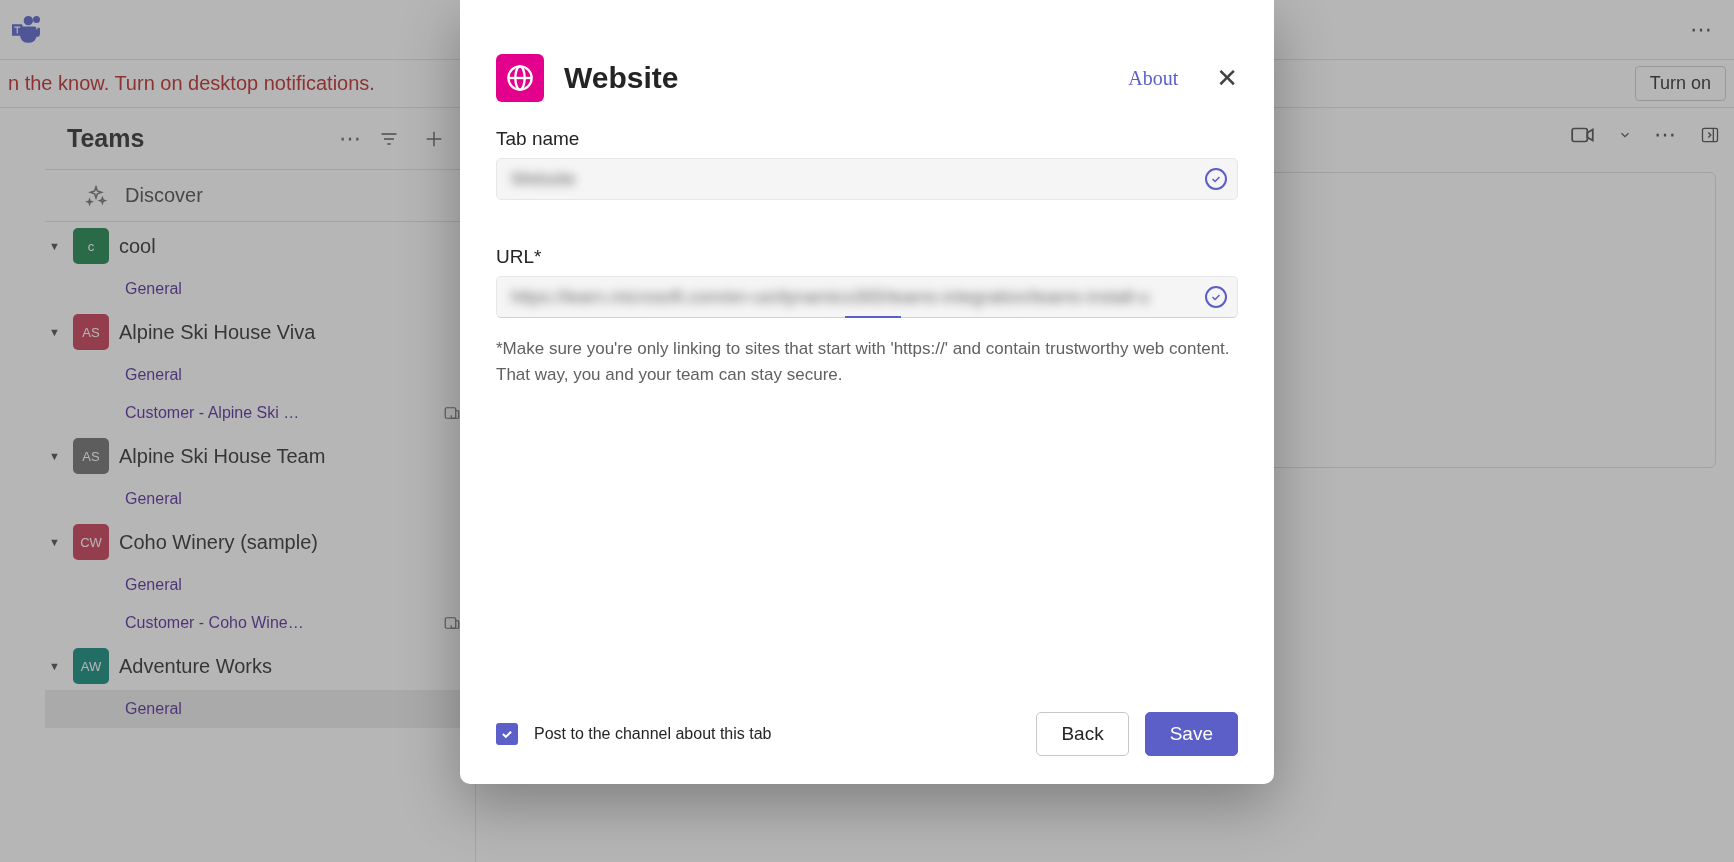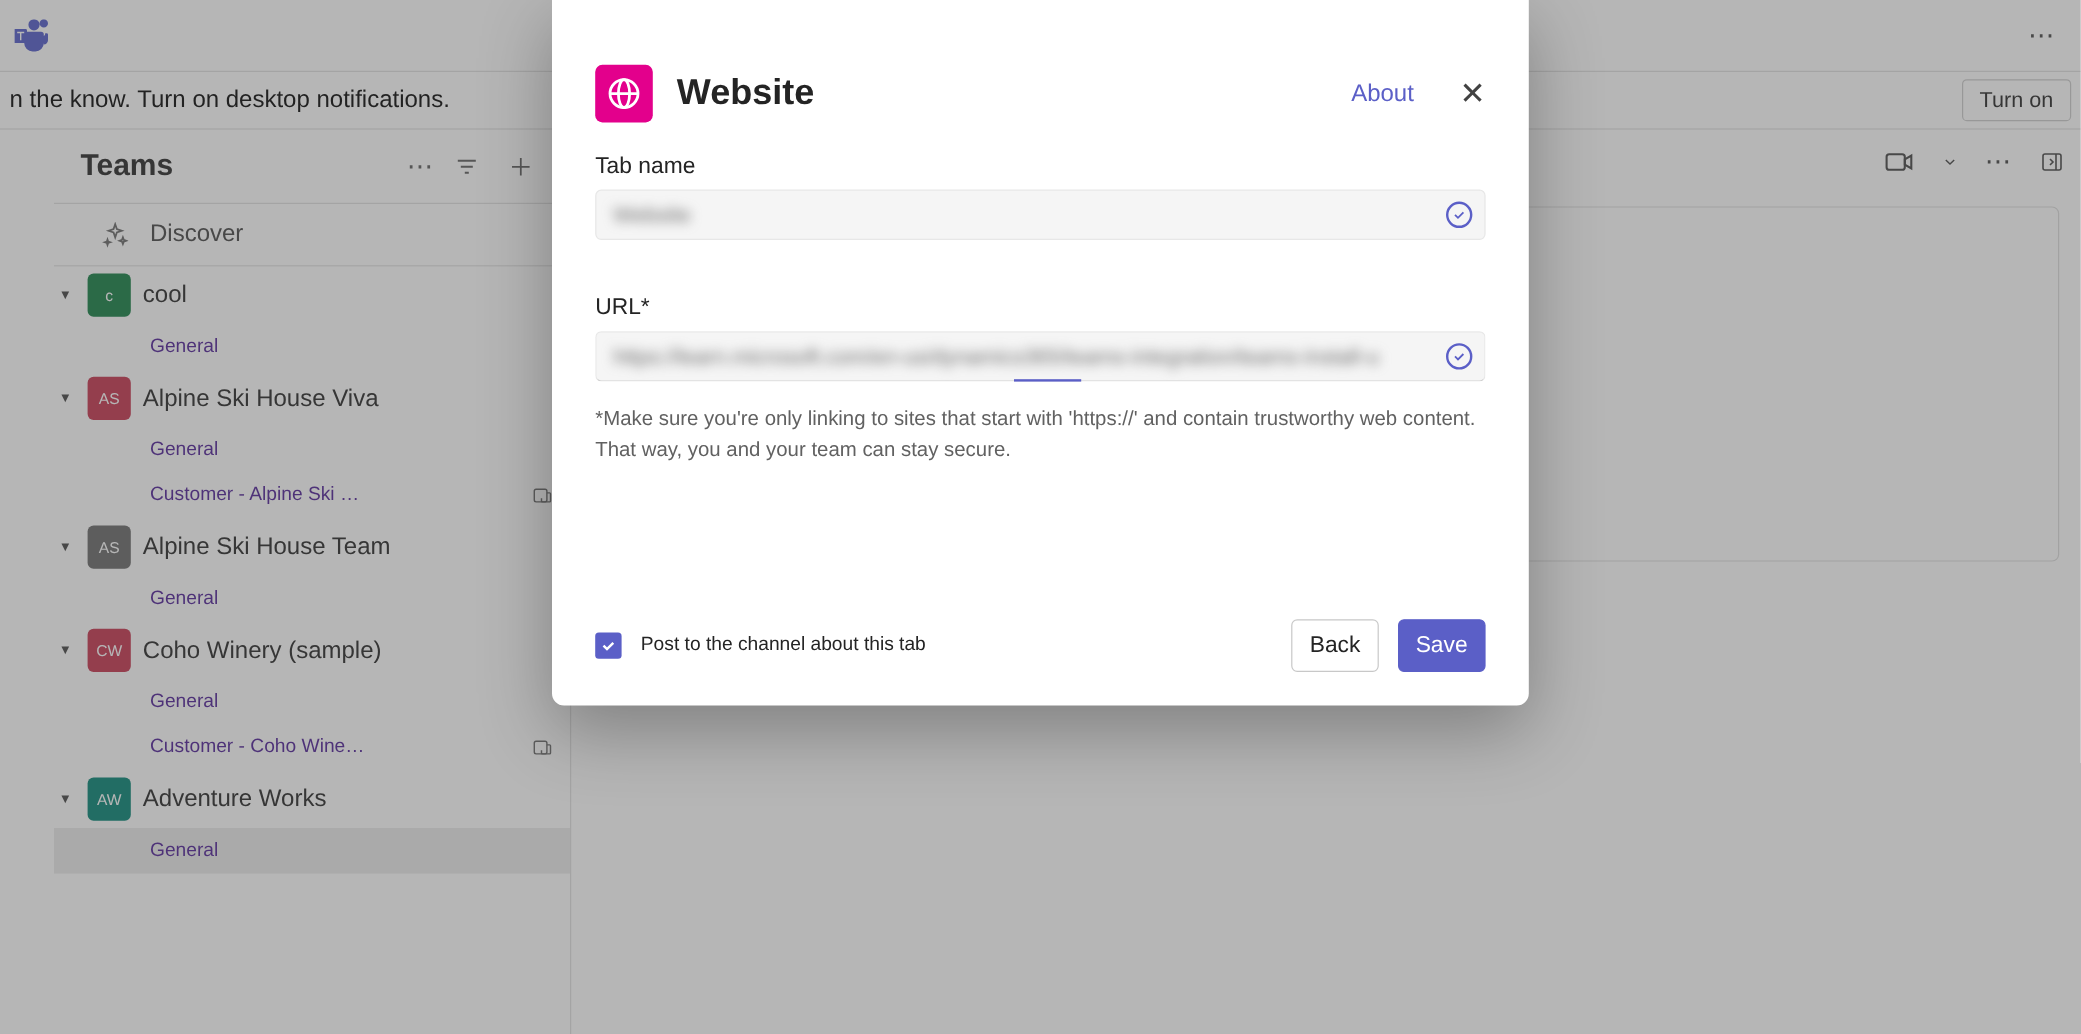--- a/index.html
+++ b/index.html
@@ -51,7 +51,7 @@
     }
     .notif-text {
       font-size: 20px;
-      color: #000000;
+      color: #b91c1c;
     }
     .turn-on-btn {
       border: 1px solid #ccc;

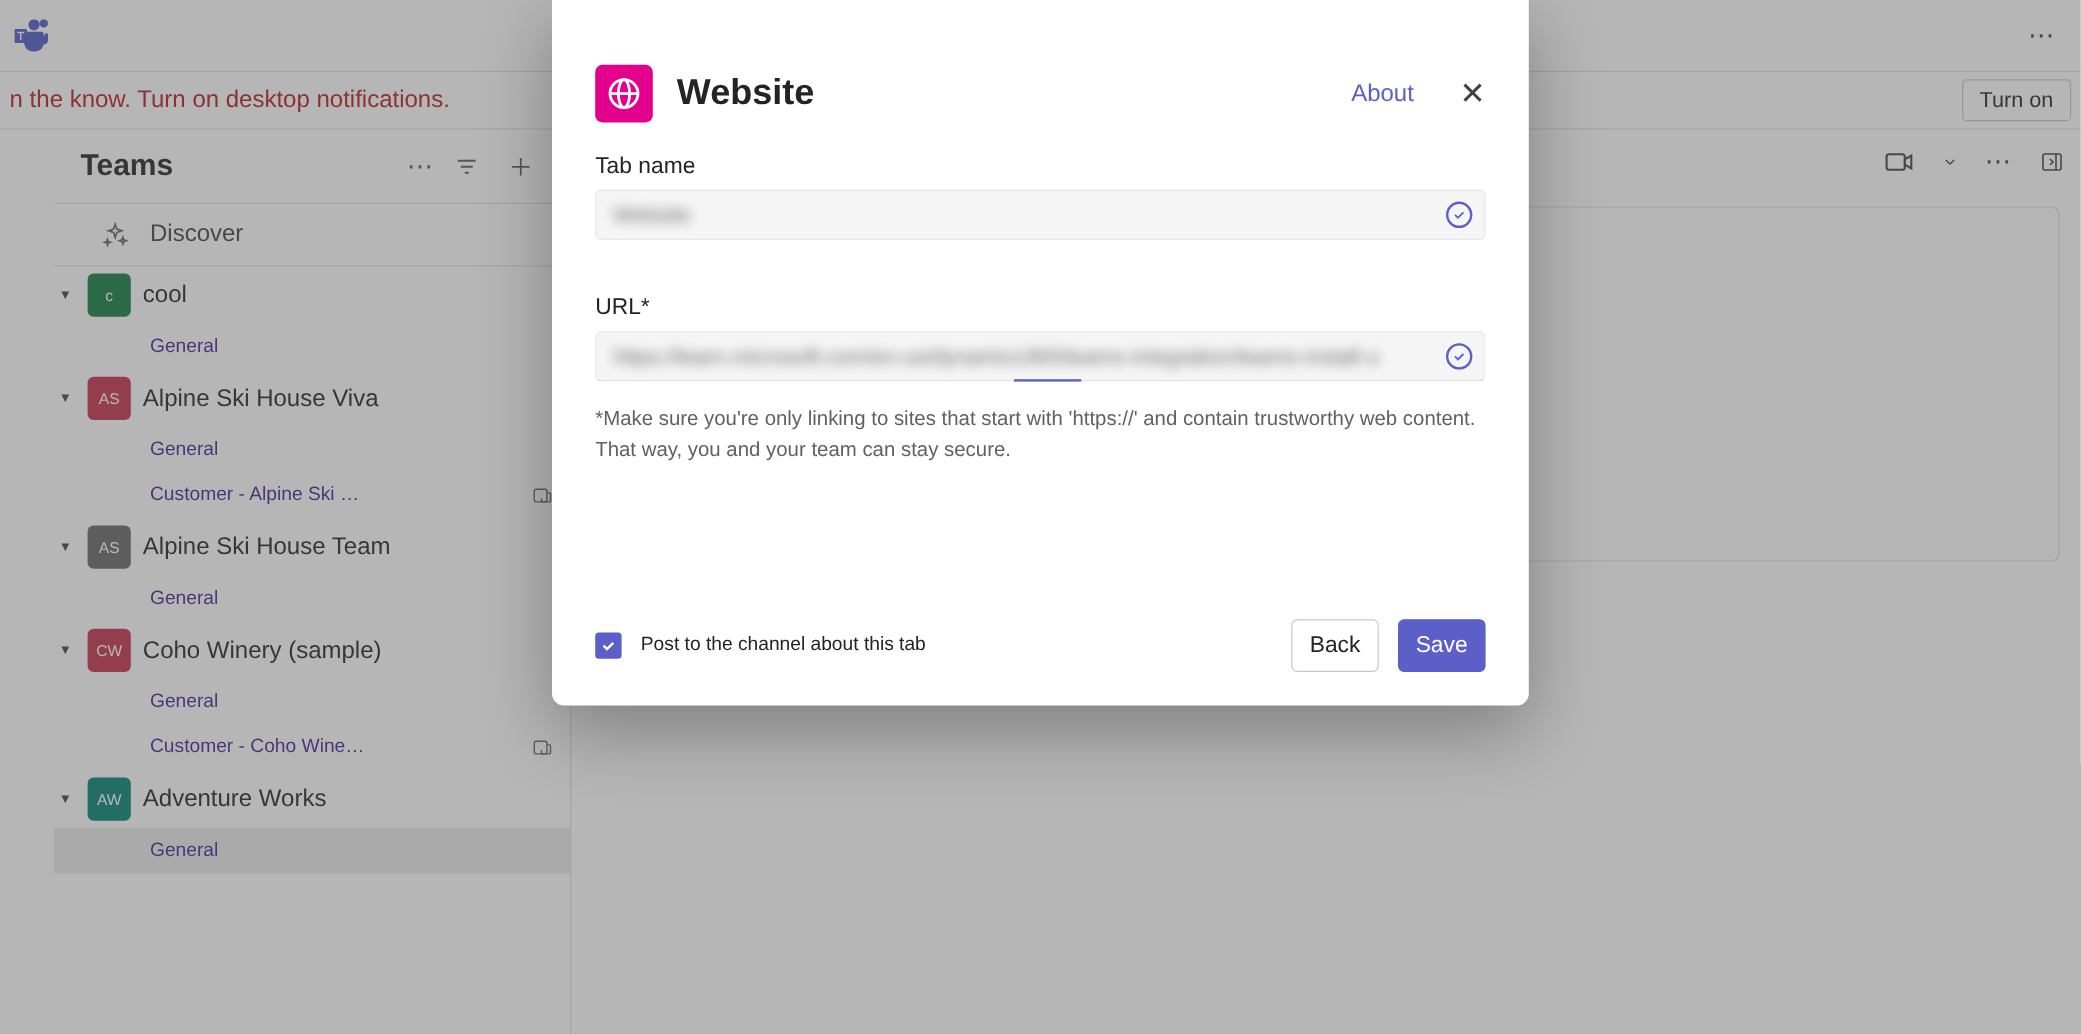--- a/index.html
+++ b/index.html
@@ -203,7 +203,7 @@
       padding: 54px 36px 28px 36px;
       display: flex;
       flex-direction: column;
-      height: 588px;
+      height: 784px;
     }
     .modal-header {
       display: flex;

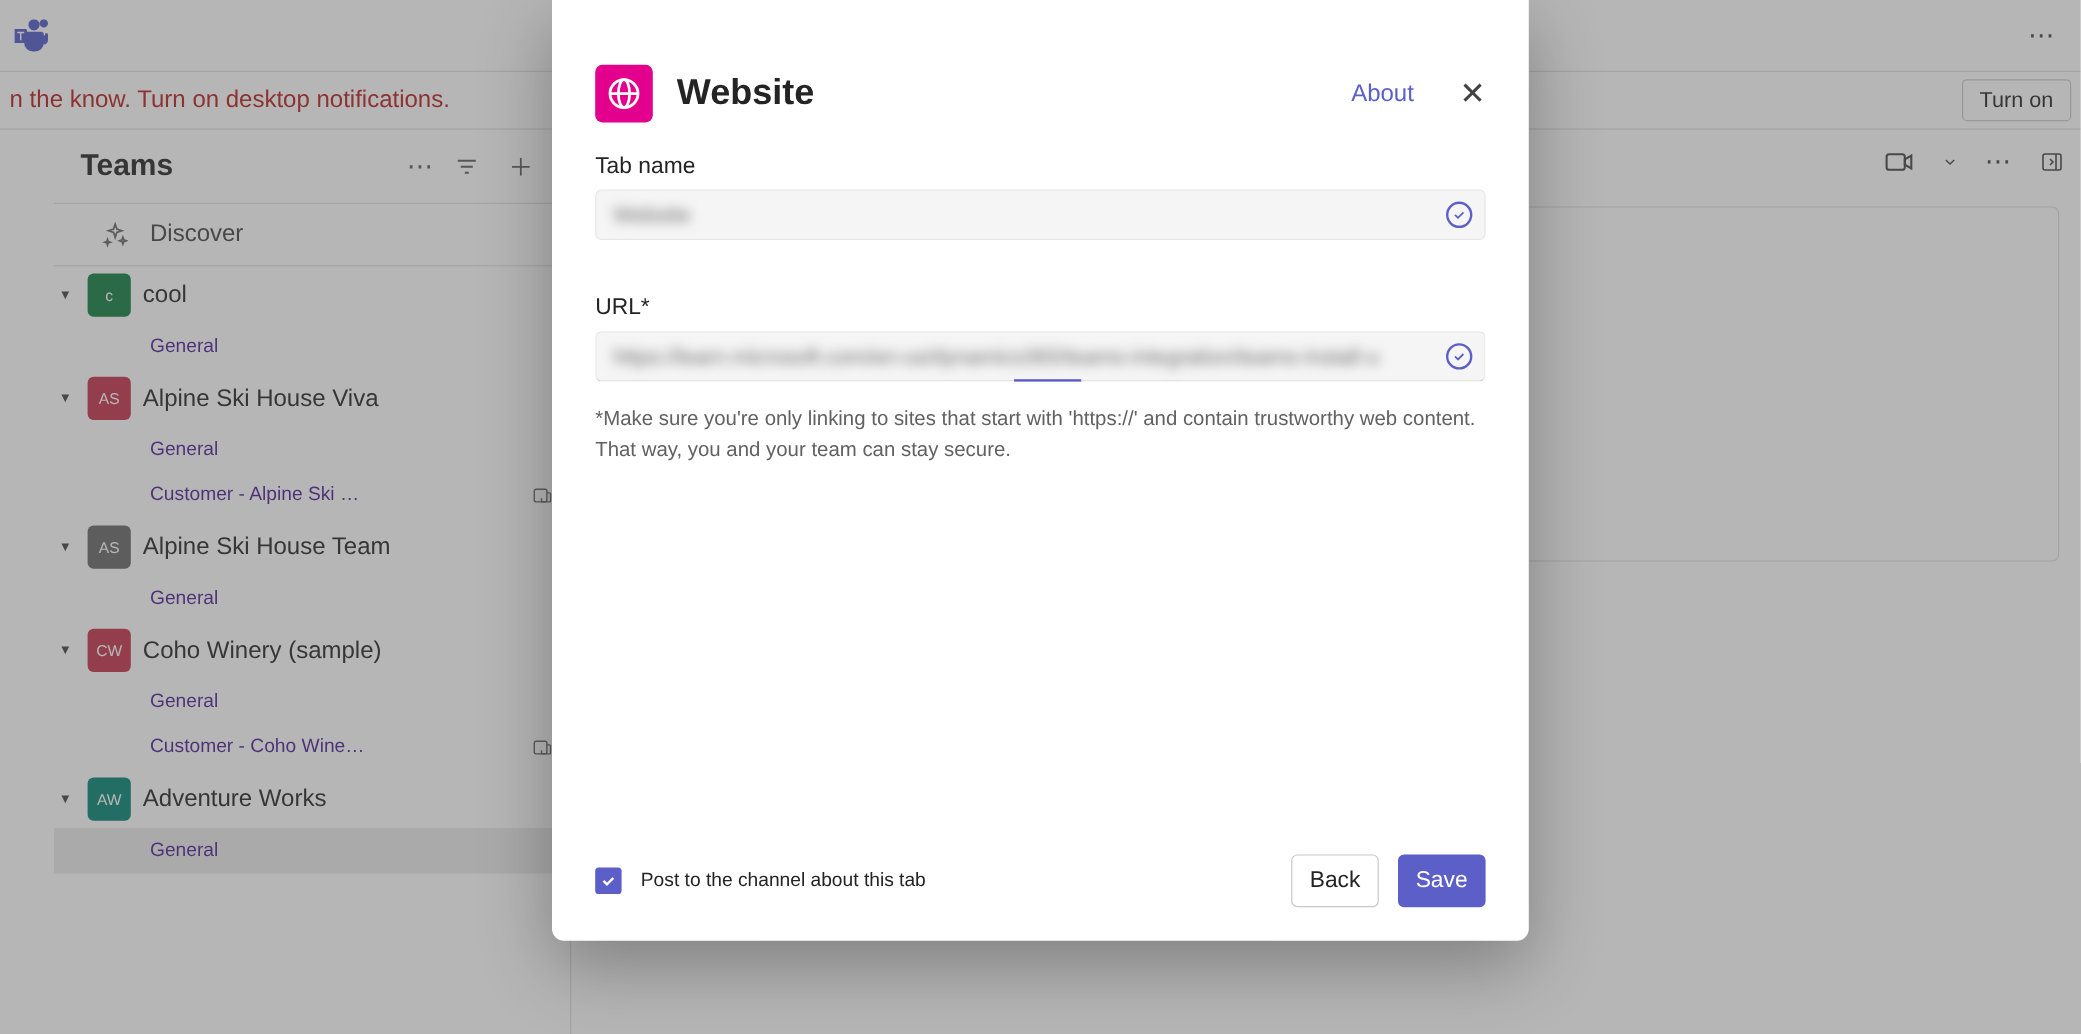--- a/index.html
+++ b/index.html
@@ -236,6 +236,7 @@
       color: #5b5fc7;
       font-size: 20px;
       cursor: pointer;
+      font-family: Liberation Serif, serif;
     }
     .close-btn {
       font-size: 26px;

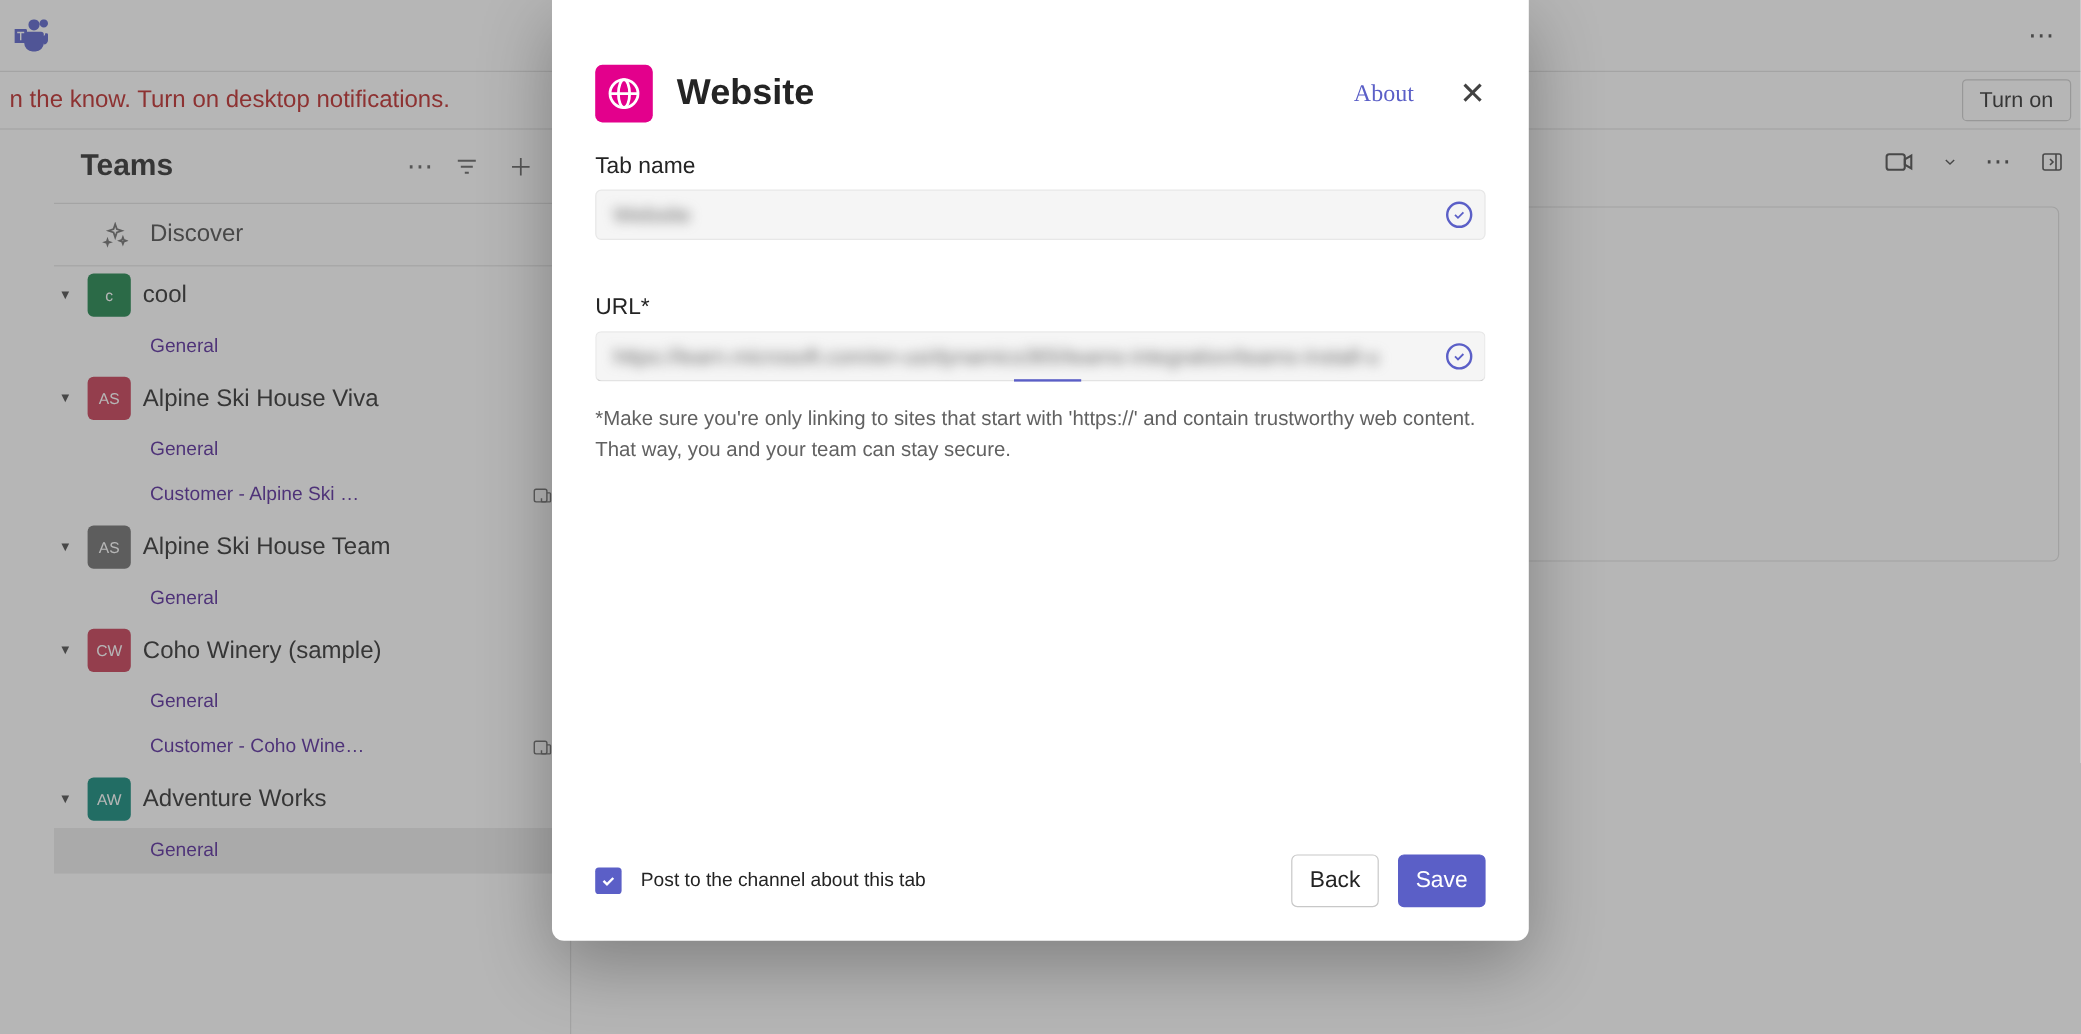--- a/index.html
+++ b/index.html
@@ -324,7 +324,7 @@
     }
     .btn {
       height: 44px;
-      padding: 0 14px;
+      padding: 0 24px;
       border-radius: 5px;
       font-size: 19px;
       cursor: pointer;

